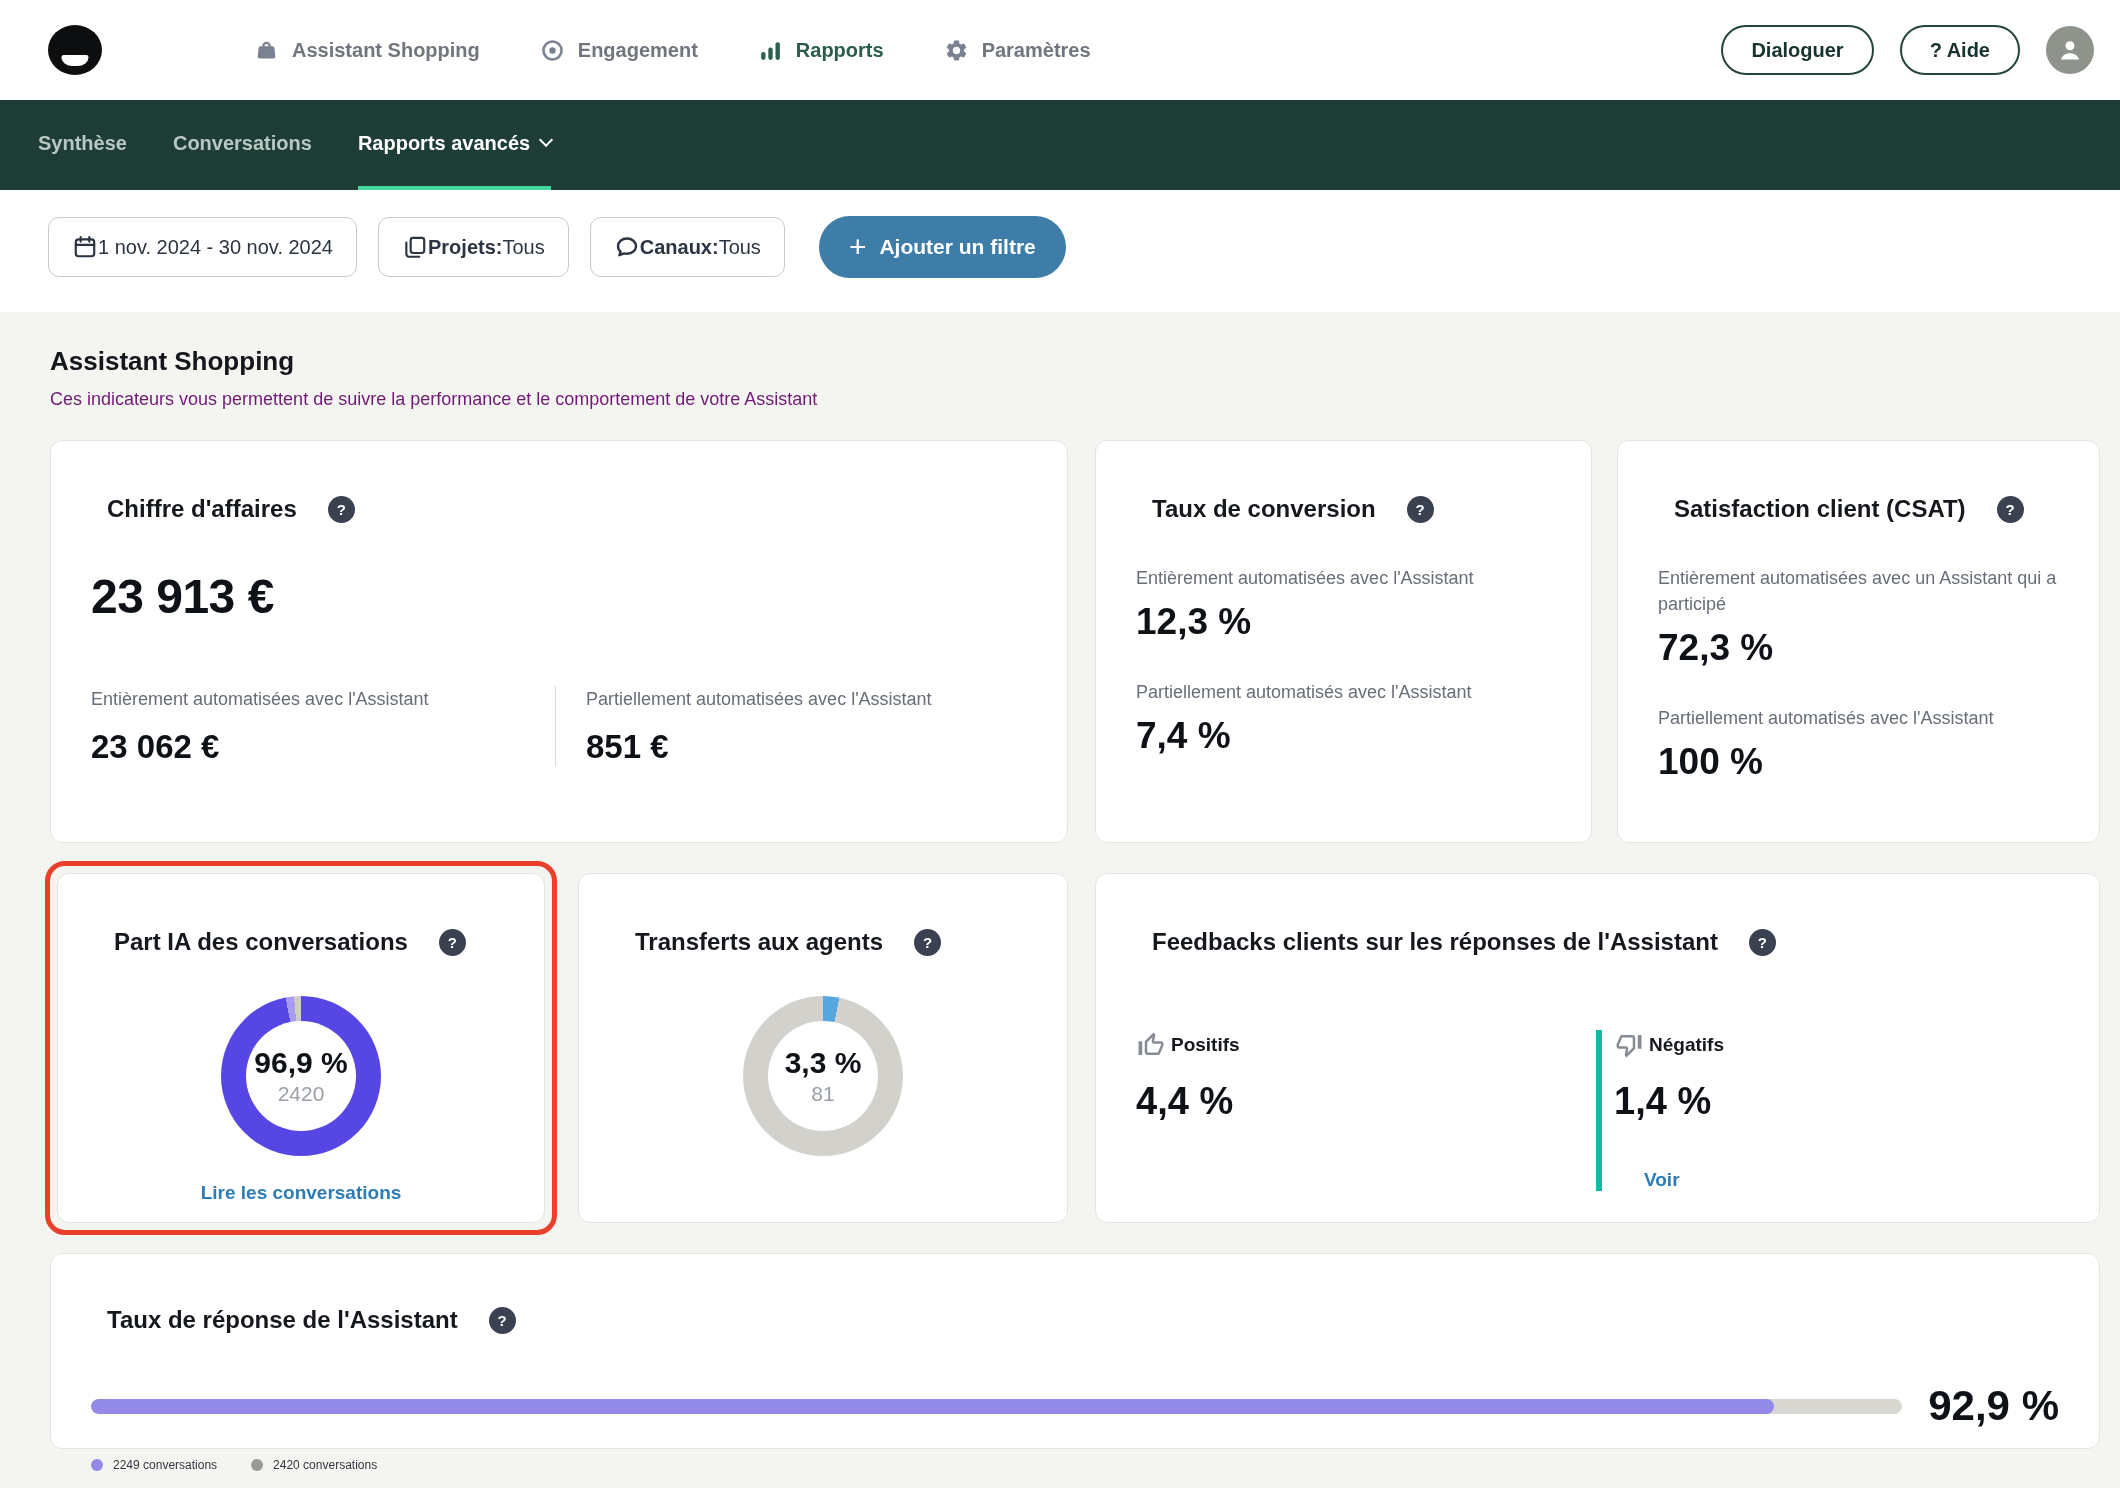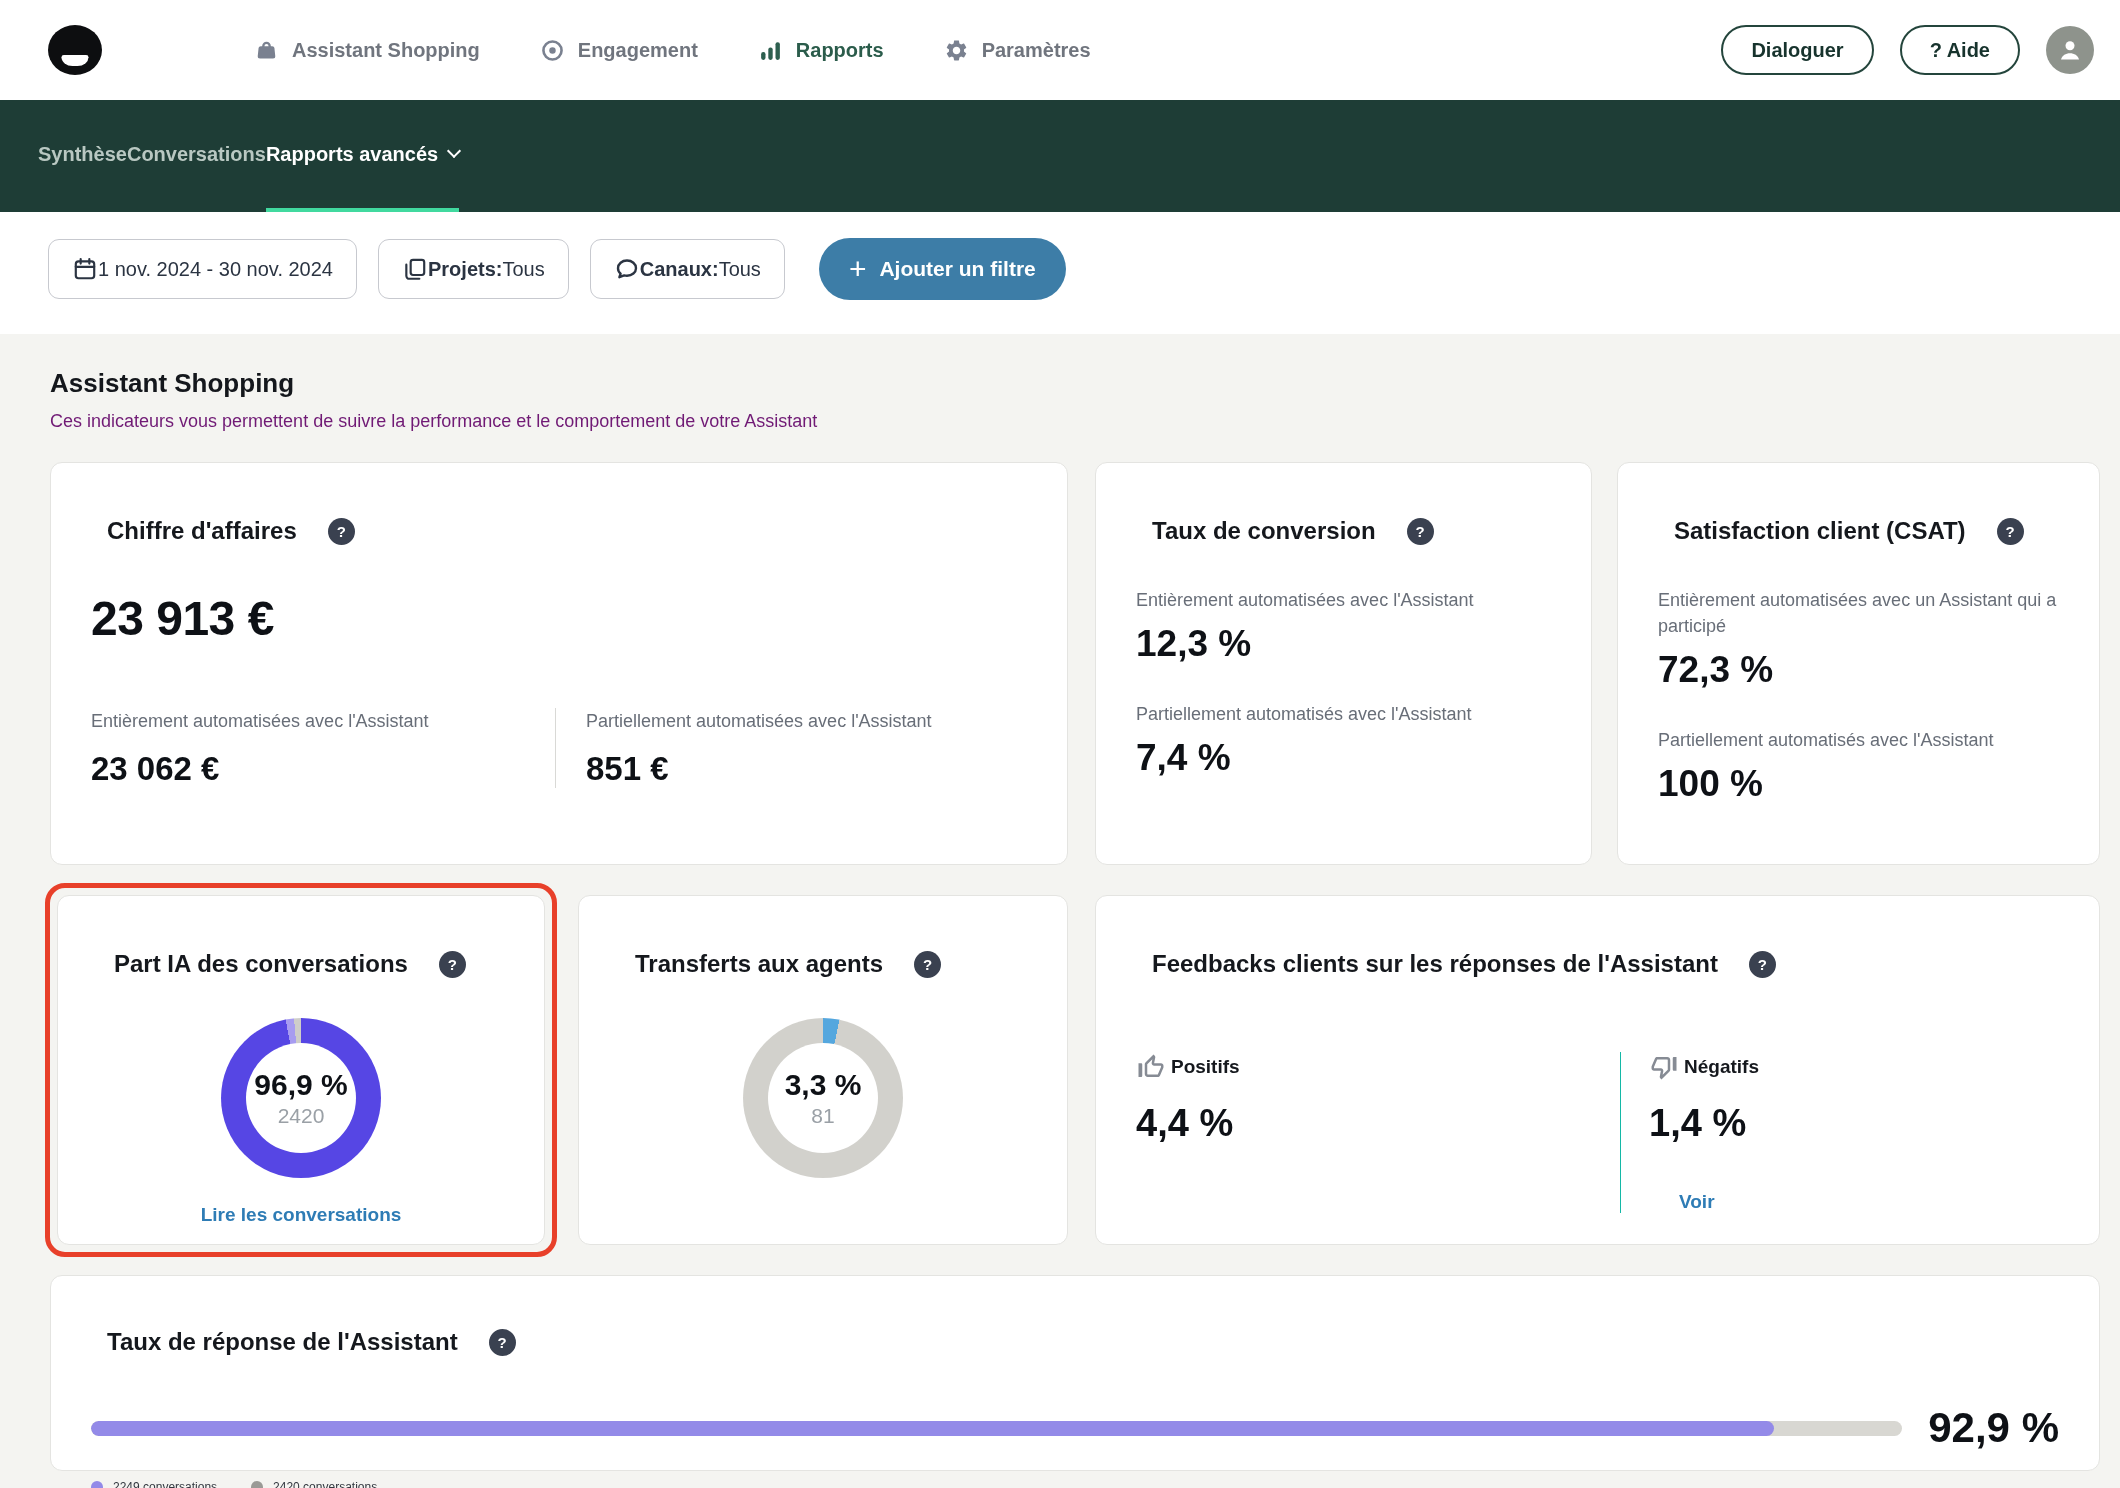--- a/index.html
+++ b/index.html
@@ -48,8 +48,8 @@
   .avatar svg { width:30px; height:30px; }
   
   .subnav {
-    height:112px; background:#1e3d36;
-    display:flex; align-items:stretch; padding:0 38px; 
+    height:90px; background:#1e3d36;
+    display:flex; align-items:stretch; padding:0 38px; gap:46px;
   }
   .tab {
     display:flex; align-items:center; gap:11px;

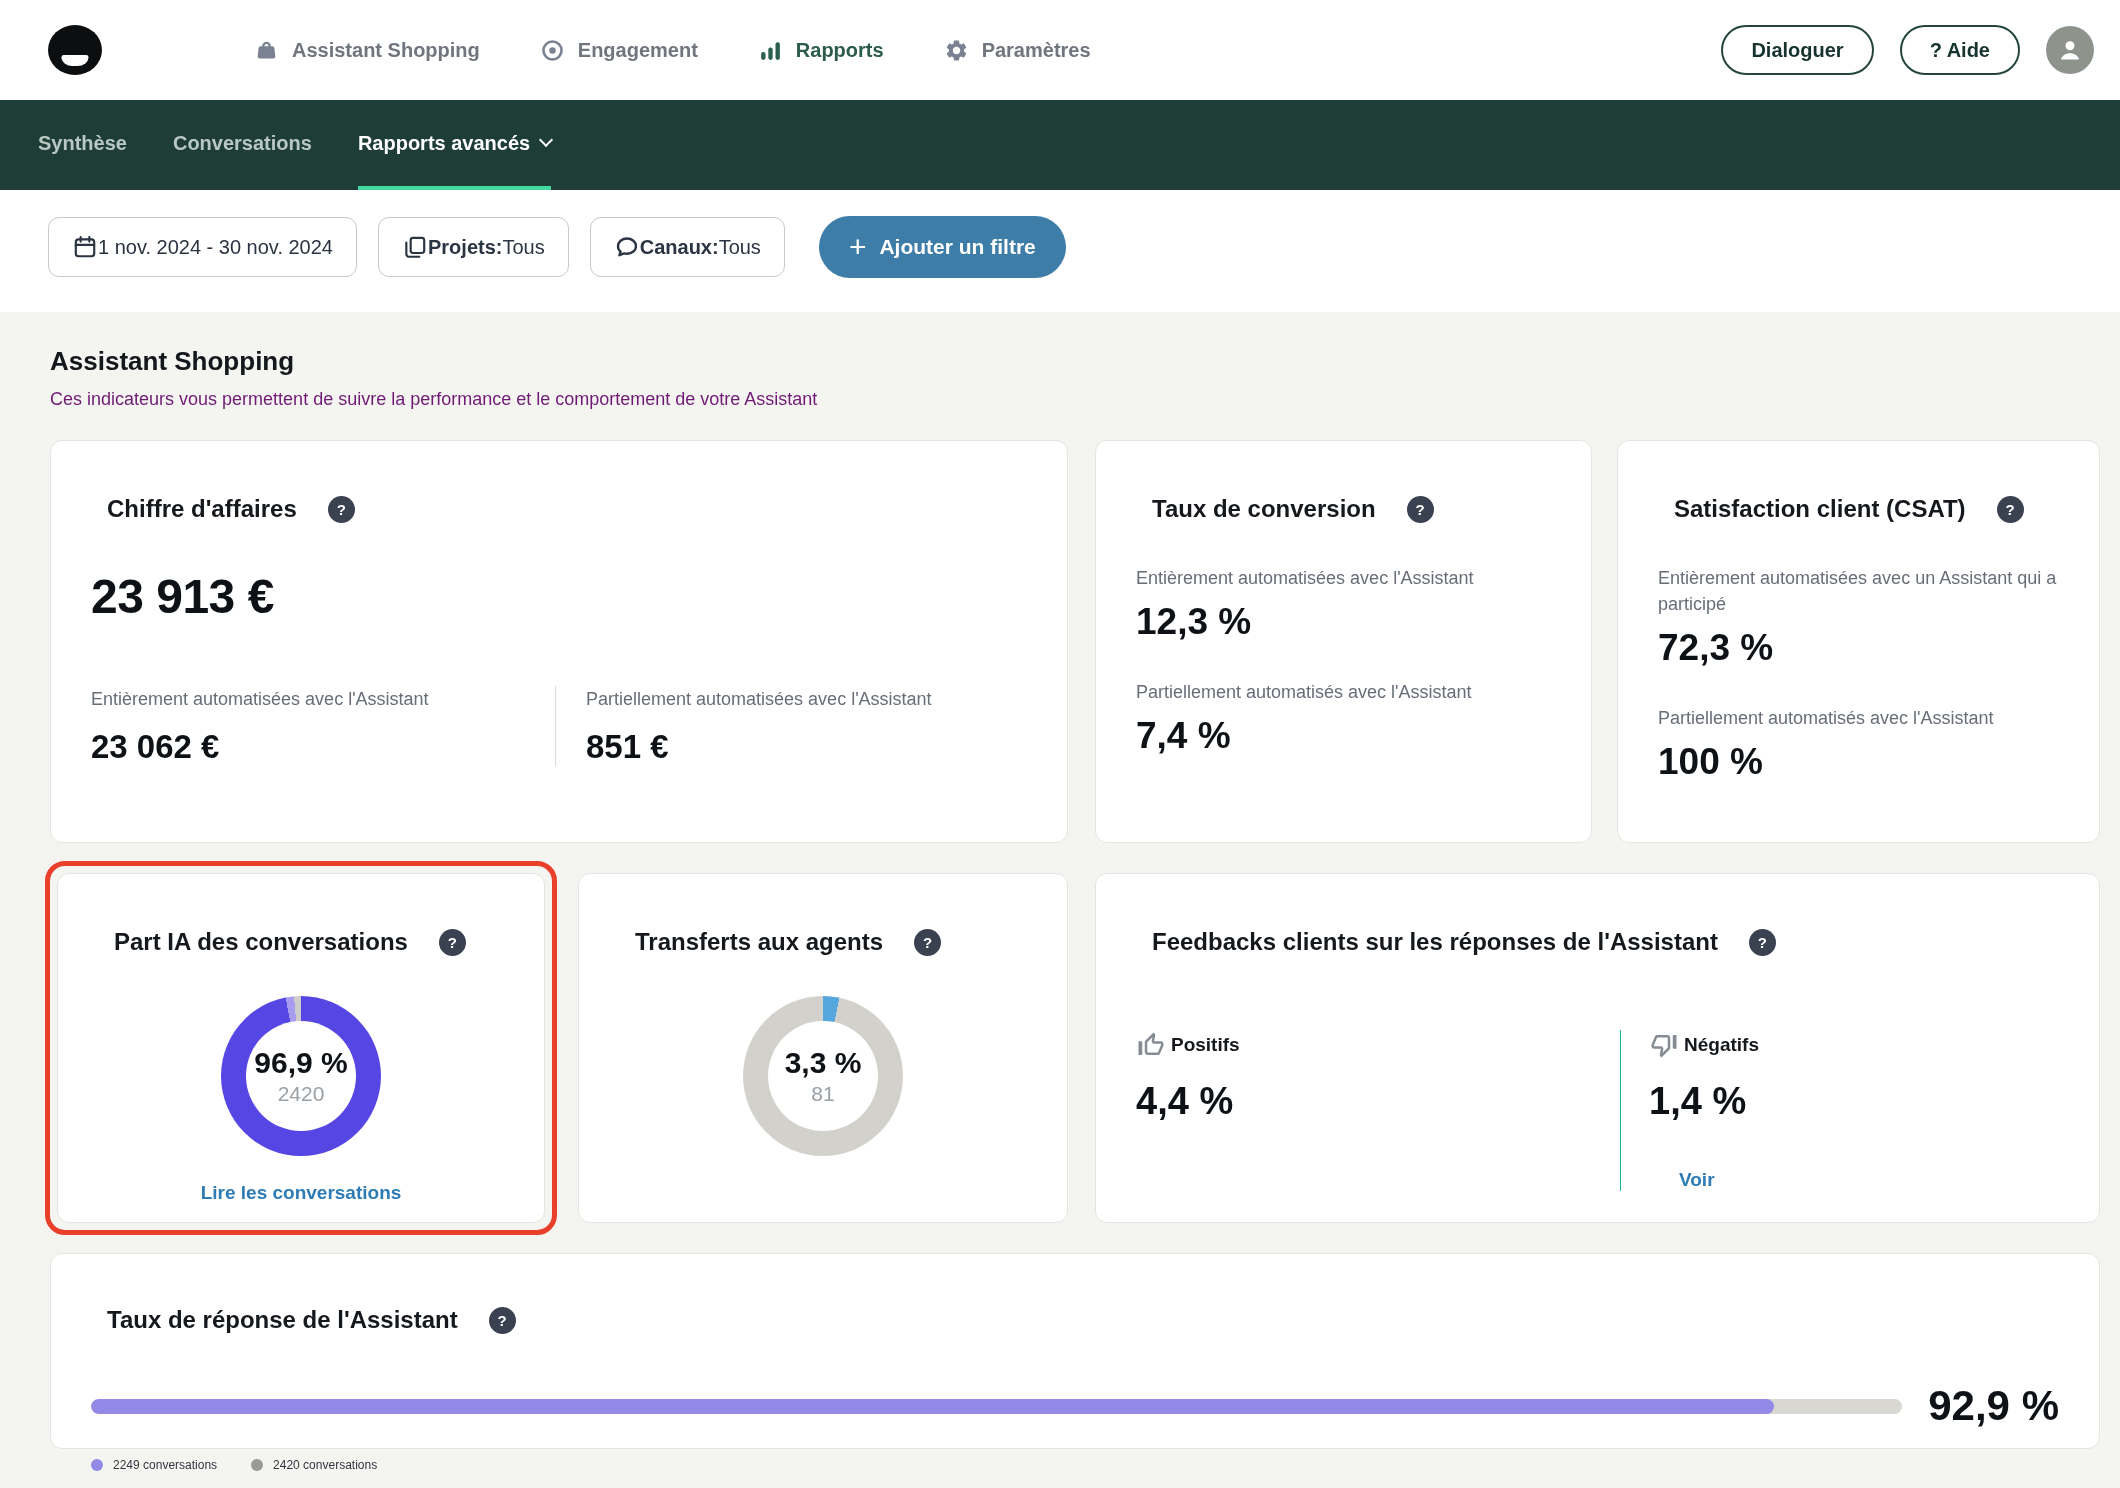--- a/index.html
+++ b/index.html
@@ -135,7 +135,7 @@
   .card-feedbacks { width:1005px; height:350px; margin-left:27px; }
   .fb-cols { display:flex; margin-top:58px; }
   .fb-col { width:460px; }
-  .fb-col.right { border-left:1px solid #14b8a6; padding-left:28px; width:auto;margin-left:24px; }
+  .fb-col.right { border-left:6px solid #14b8a6; padding-left:12px; width:auto; }
   .fb-head { display:flex; align-items:center; gap:5px; font-size:19px; font-weight:700; color:#15181d; }
   .fb-head svg { width:30px; height:30px; }
   .fb-val { font-size:38px; font-weight:700; color:#0e1116; margin-top:20px; }

